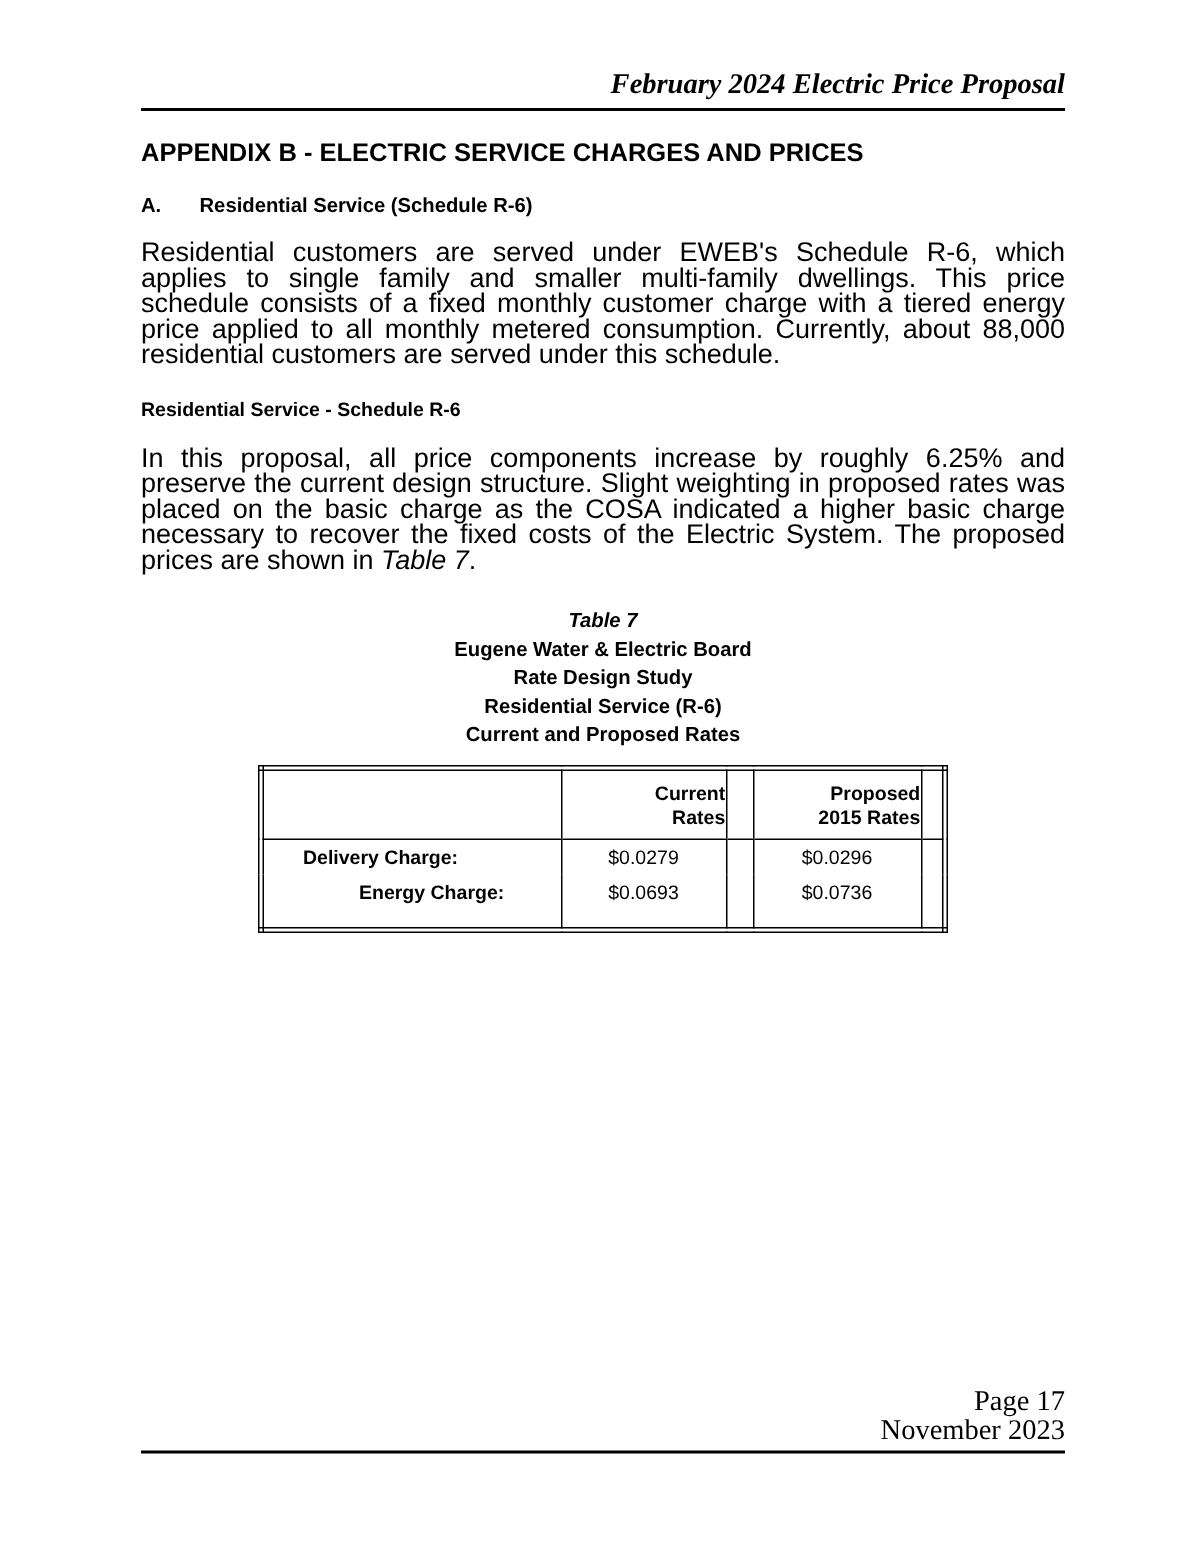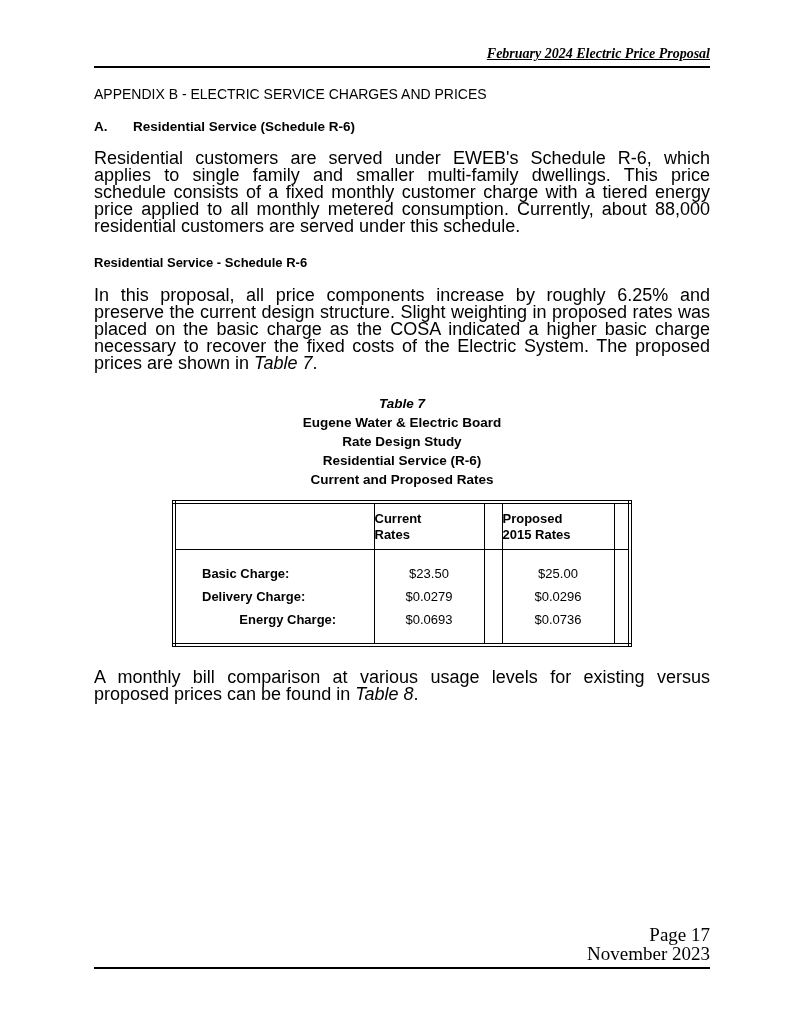--- a/index.html
+++ b/index.html
@@ -18,9 +18,8 @@
     font-family: "Liberation Serif", serif;
     font-weight: bold;
     font-style: italic;
-    font-size: 14px;
+    font-size: 19px;
     padding-bottom: 4px;
-    text-decoration: underline;
   }
   .header-rule { border-top: 2.5px solid #000; margin-bottom: 18px; }
 

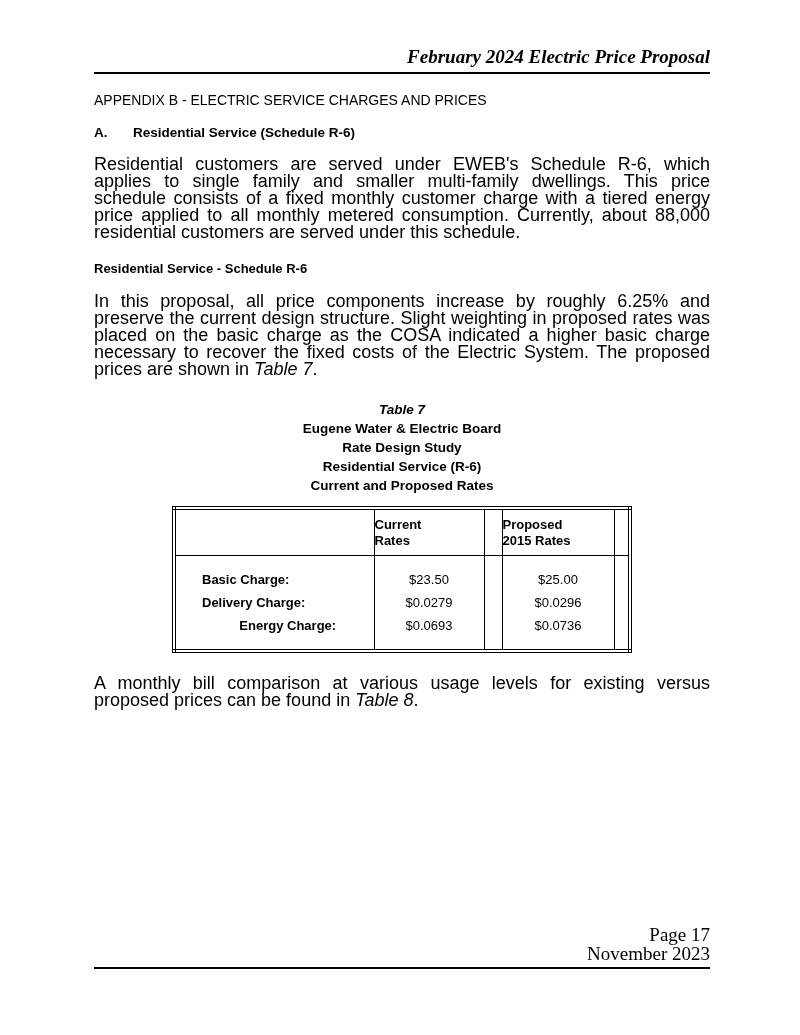--- a/index.html
+++ b/index.html
@@ -24,8 +24,8 @@
   .header-rule { border-top: 2.5px solid #000; margin-bottom: 18px; }
 
   .appendix-heading {
-    font-weight: normal;
-    font-size: 14px;
+    font-weight: bold;
+    font-size: 17px;
     margin-bottom: 17px;
   }
   .section-heading {

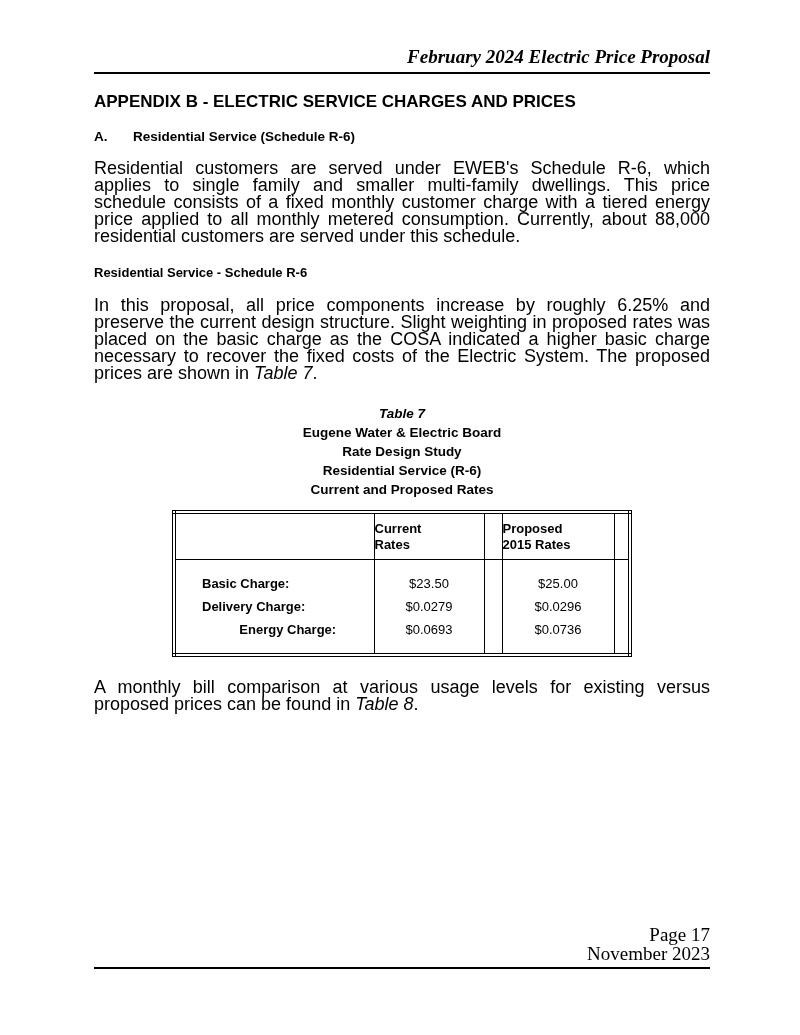--- a/index.html
+++ b/index.html
@@ -78,7 +78,7 @@
 
   table.rates th {
     font-weight: bold;
-    text-align: left;
+    text-align: right;
     vertical-align: middle;
     white-space: pre-line;
     line-height: 16px;

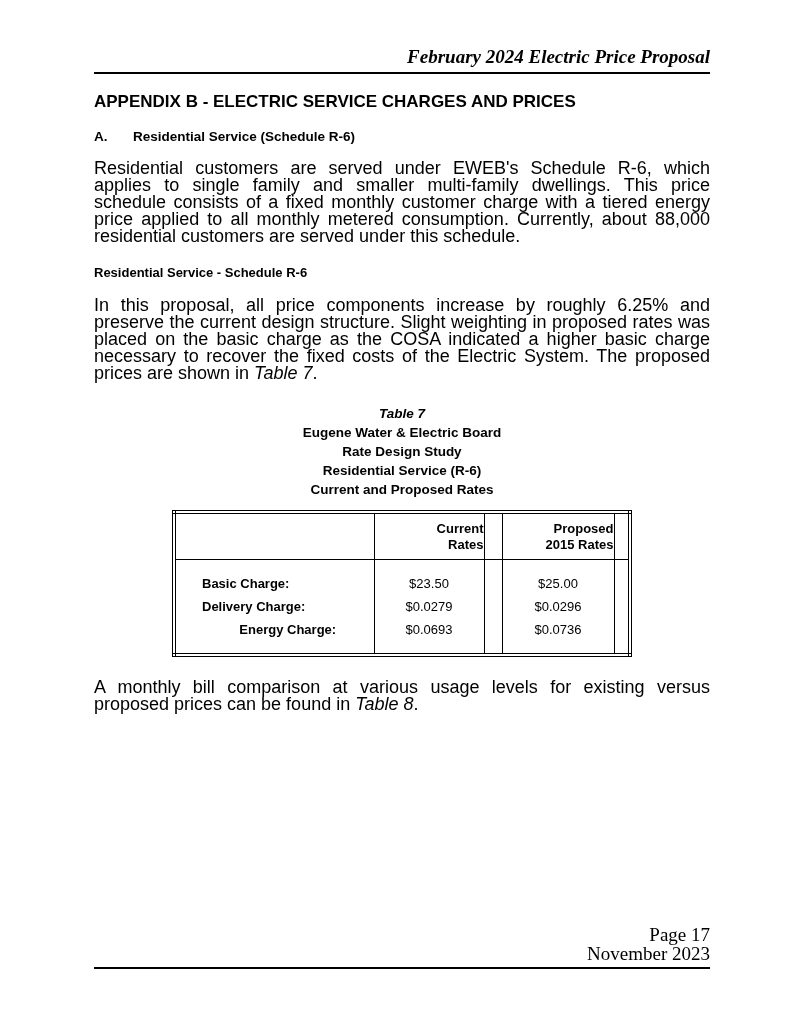--- a/index.html
+++ b/index.html
@@ -157,13 +157,6 @@
       </tr>
     </thead>
     <tbody>
-      <tr class="first-row">
-        <td class="cell-label">Basic Charge:</td>
-        <td class="cell-value">$23.50</td>
-        <td></td>
-        <td class="cell-value">$25.00</td>
-        <td></td>
-      </tr>
       <tr>
         <td class="cell-label">Delivery Charge:</td>
         <td class="cell-value">$0.0279</td>

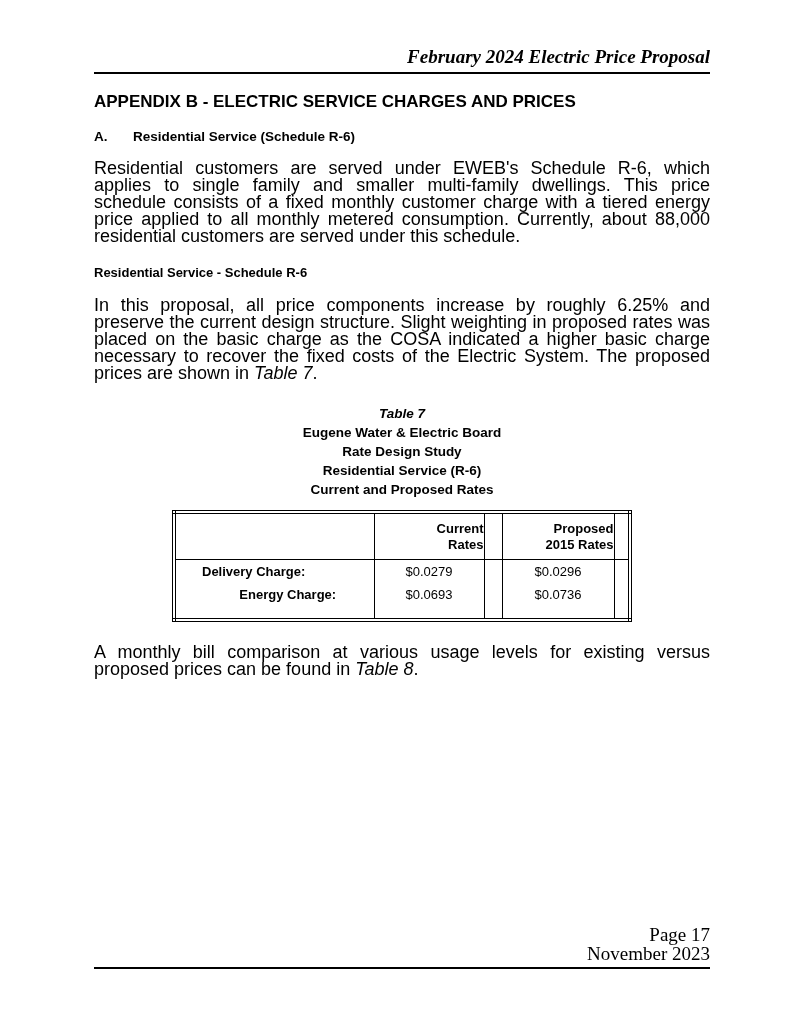--- a/index.html
+++ b/index.html
@@ -174,7 +174,6 @@
     </tbody>
   </table>
 
-  <p class="body-para"><span>A monthly bill comparison at various usage levels for existing versus proposed prices can be found in </span><em>Table 8</em><span>.</span></p>
 
 </div>
 

